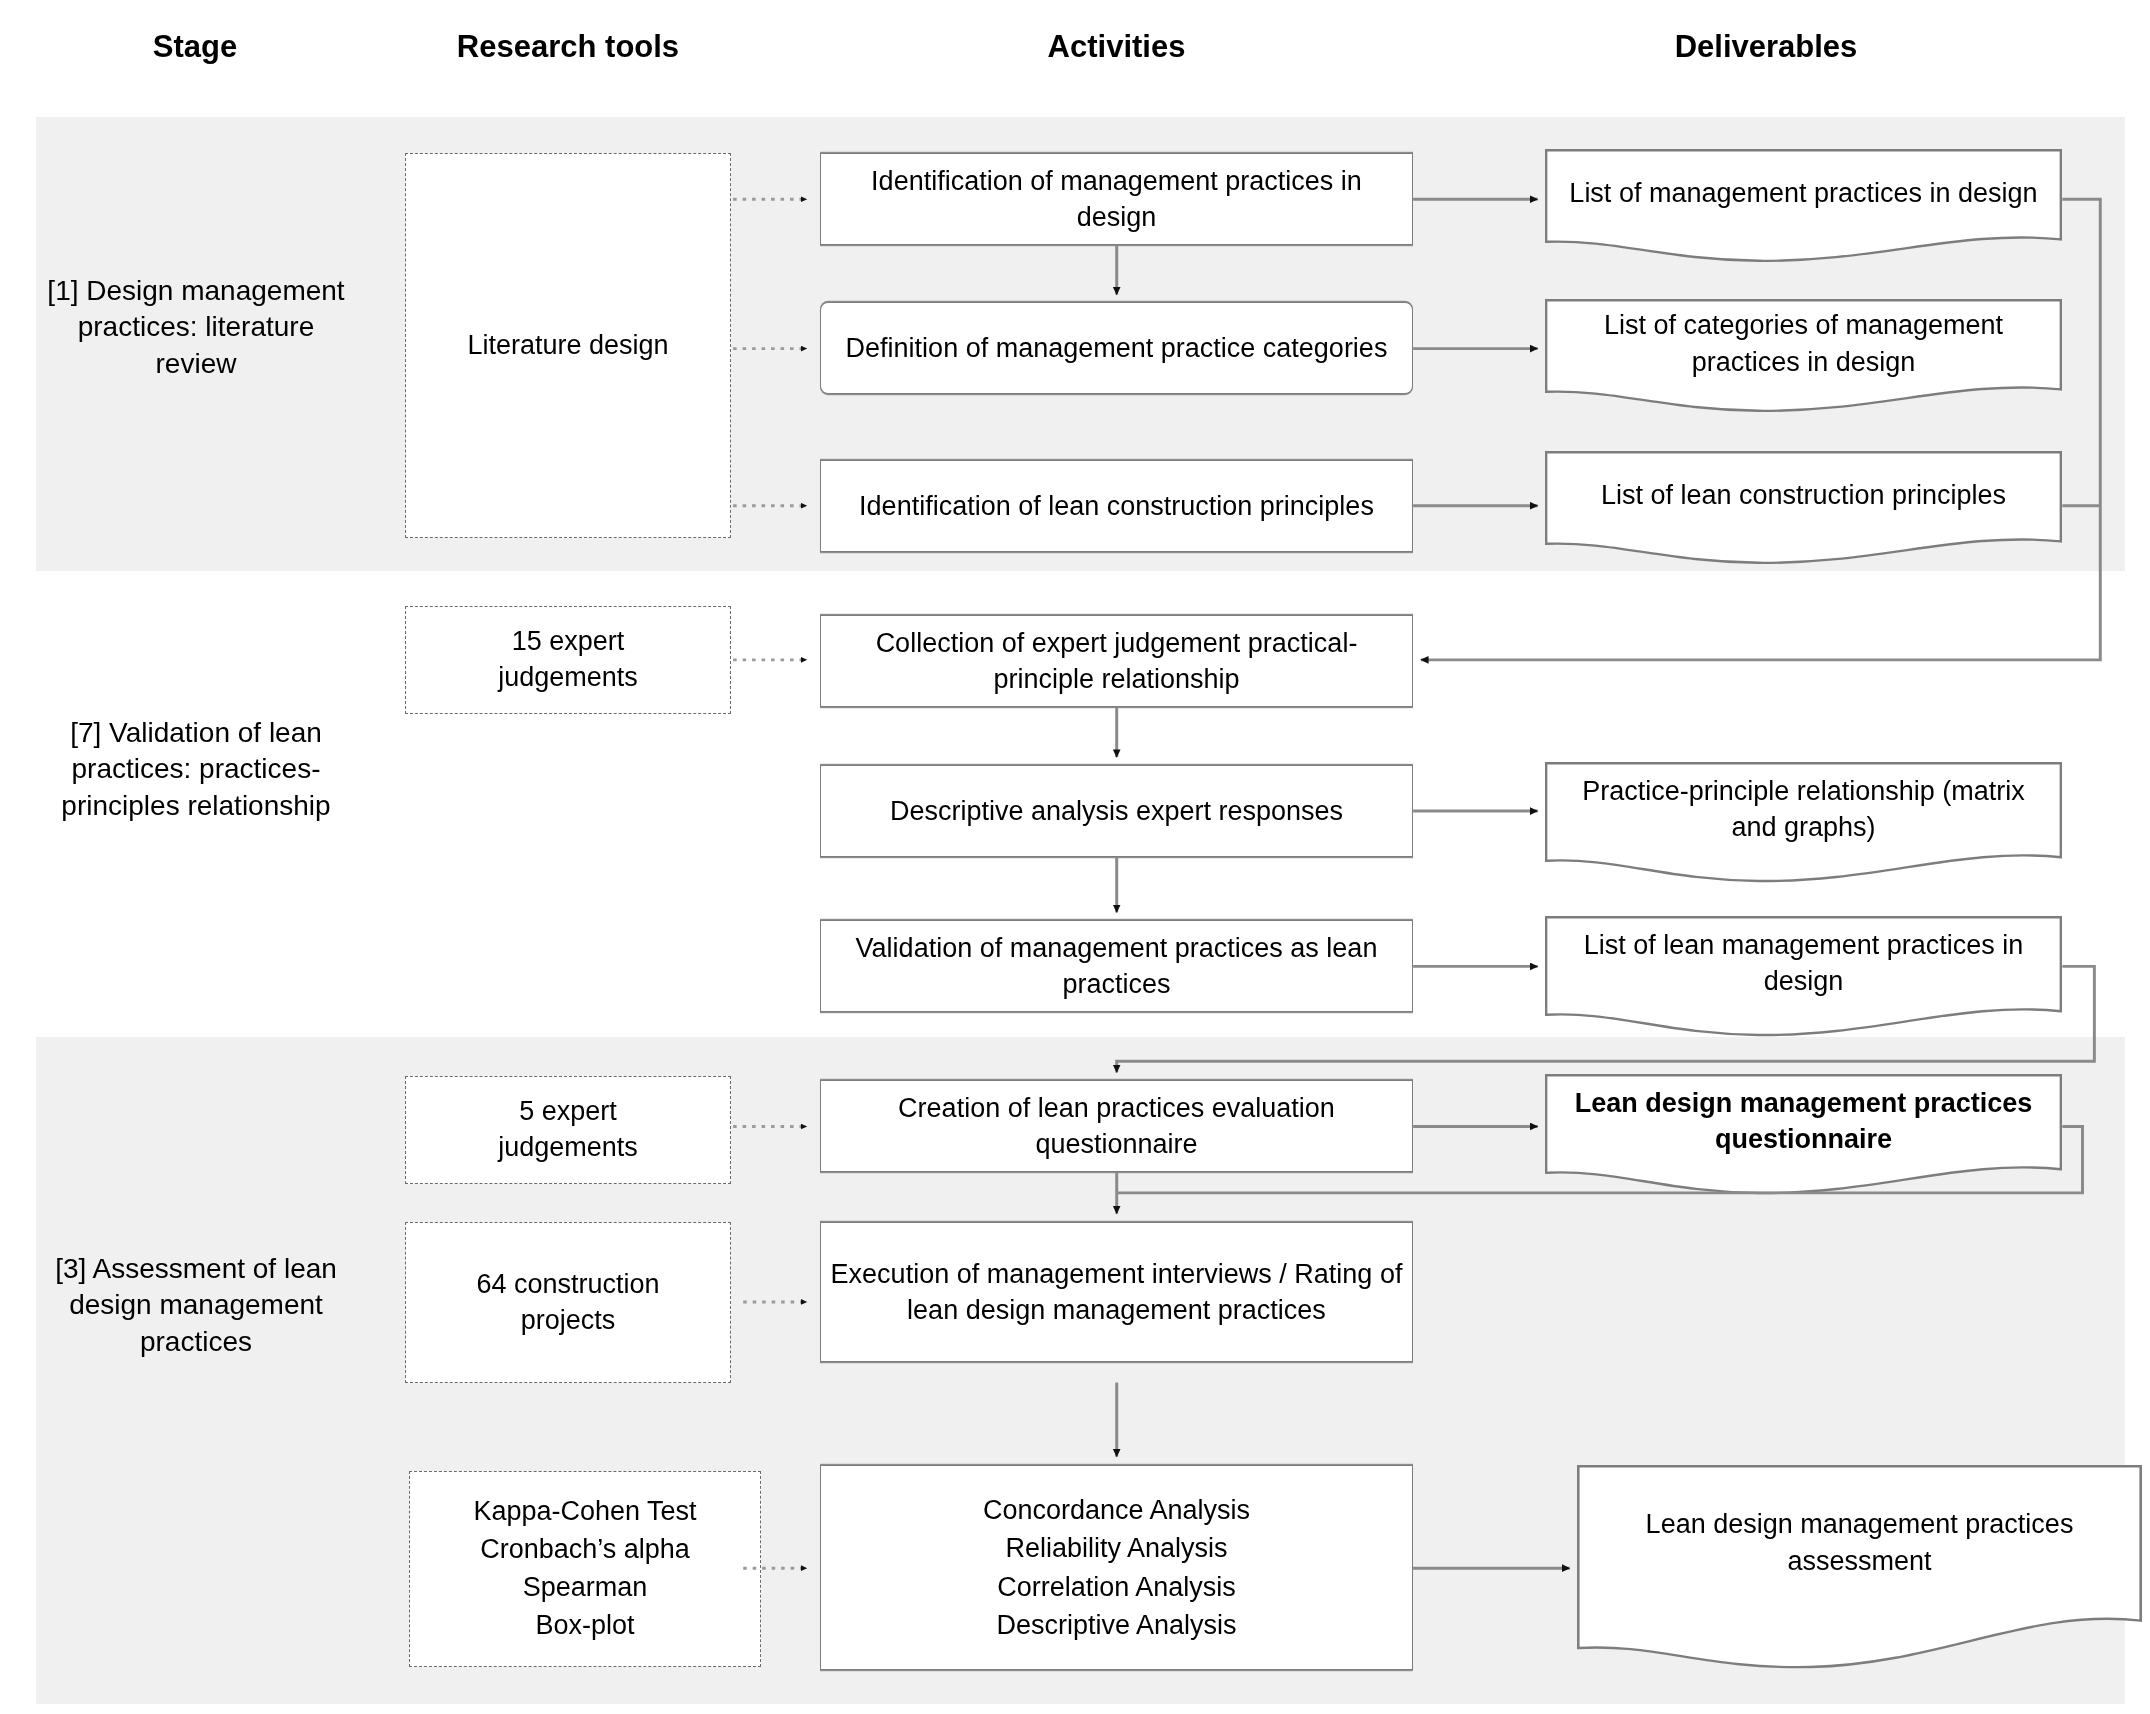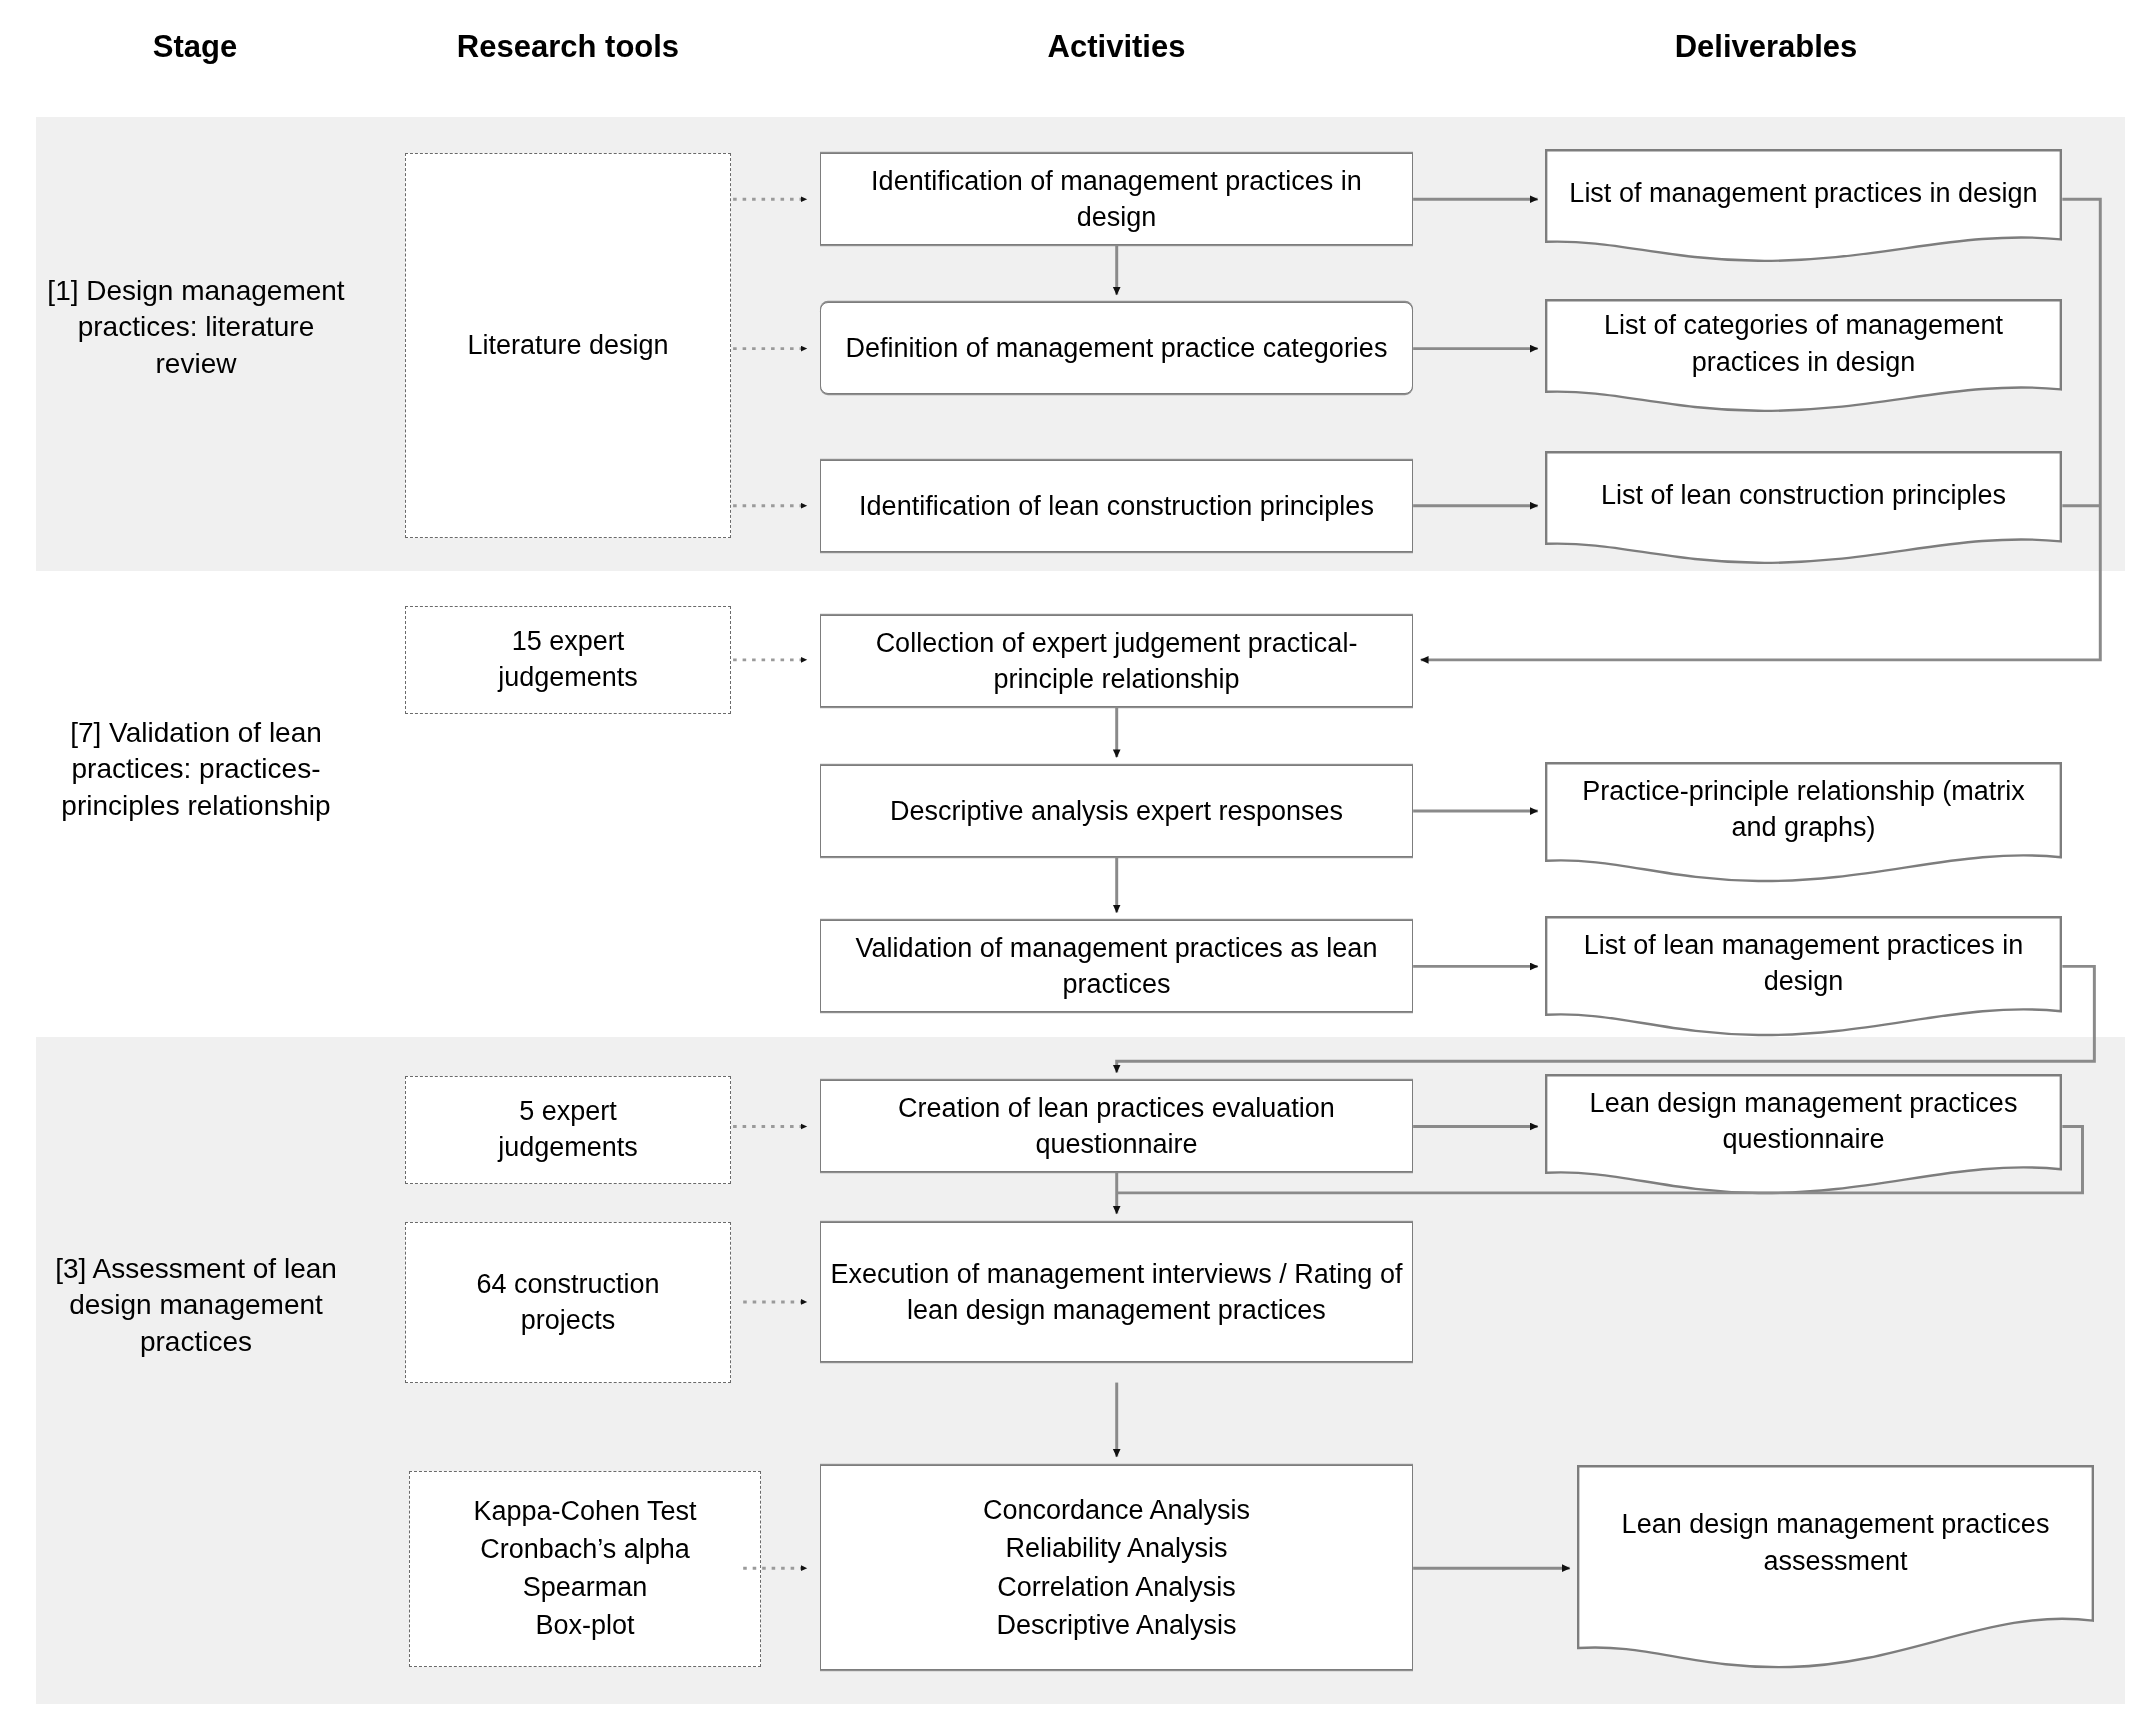--- a/index.html
+++ b/index.html
@@ -165,7 +165,7 @@
     <svg viewBox="0 0 872 205" preserveAspectRatio="none">
       <path d="M2 2 L870 2 L870 160 C700 143 560 202 360 200 C200 198 120 160 2 166 Z" fill="#ffffff" stroke="#7d7d7d" stroke-width="4"></path>
     </svg>
-    <div class="dtxt" style="top:0;height:94px;">Lean design management practices questionnaire</div>
+    <div class="dtxt" style="top:0;height:94px;font-weight:bold;">Lean design management practices questionnaire</div>
   </div>
 
   <div class="deliv" style="left:1577px;top:1465px;width:517px;height:205px;">

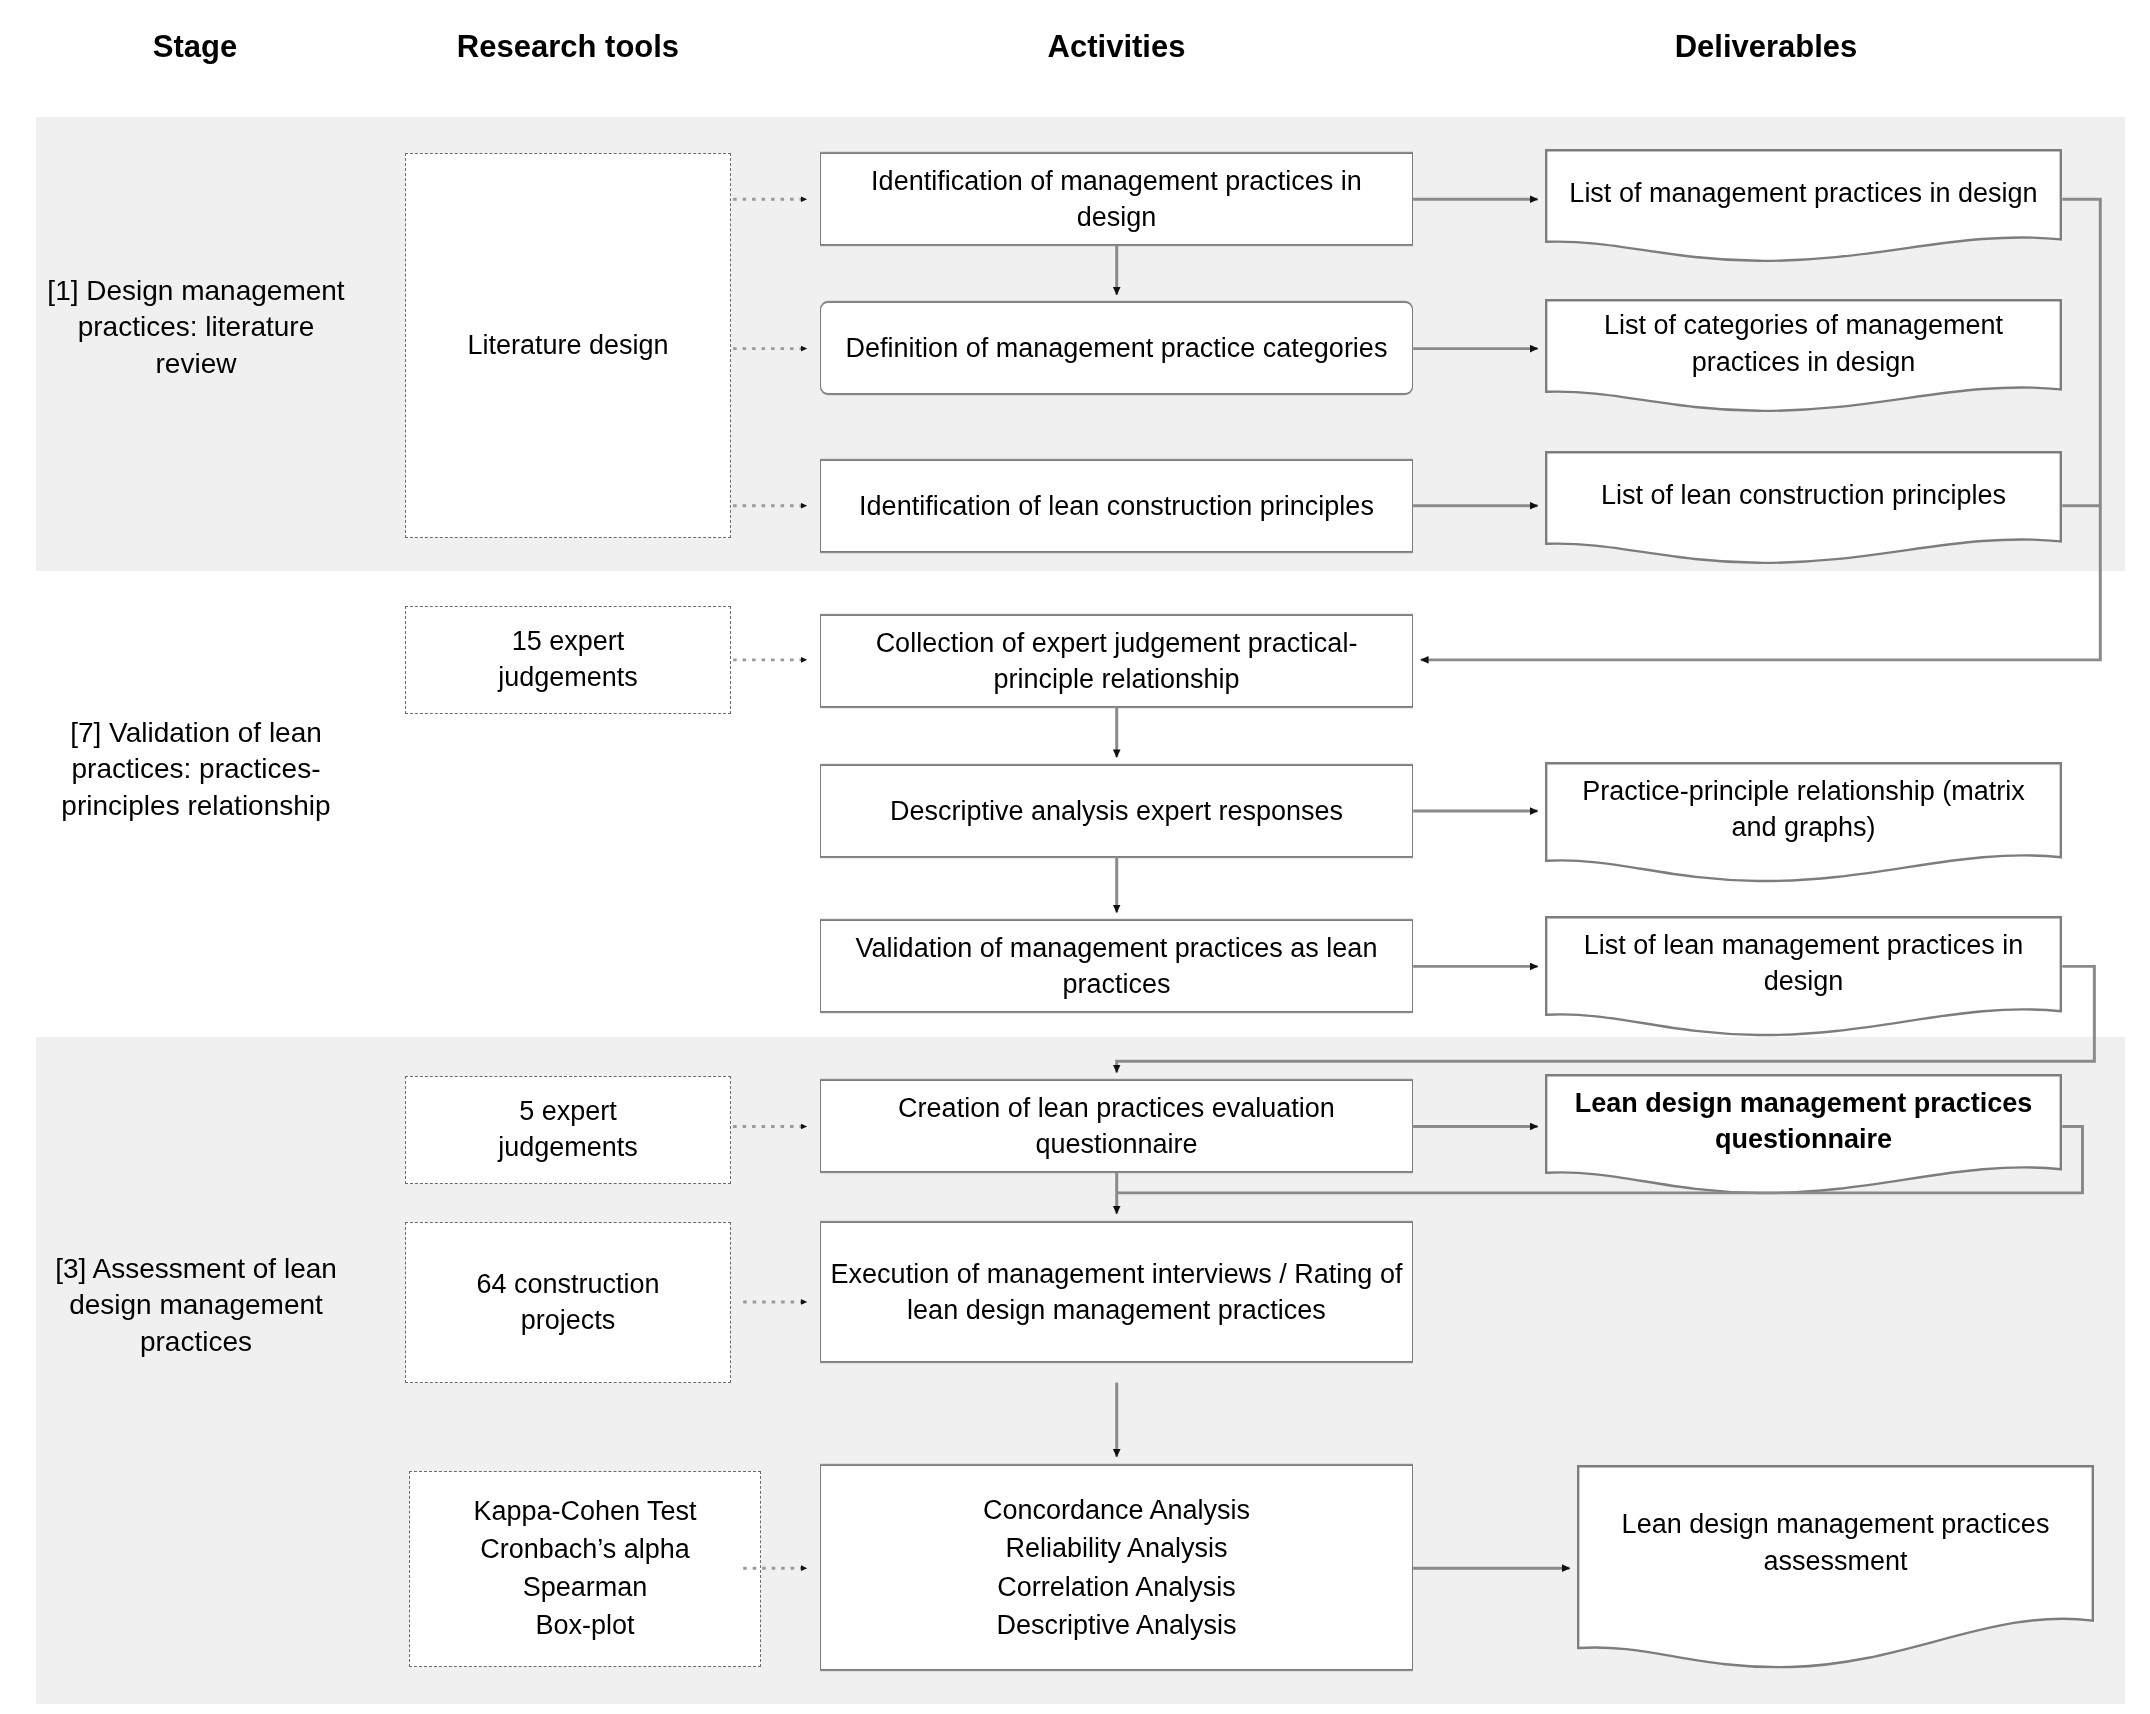--- a/index.html
+++ b/index.html
@@ -168,7 +168,7 @@
     <div class="dtxt" style="top:0;height:94px;font-weight:bold;">Lean design management practices questionnaire</div>
   </div>
 
-  <div class="deliv" style="left:1577px;top:1465px;width:517px;height:205px;">
+  <div class="deliv" style="left:1577px;top:1465px;width:517px;height:205px;padding-left:48px;">
     <svg viewBox="0 0 872 345" preserveAspectRatio="none">
       <path d="M2 2 L870 2 L870 262 C700 240 560 335 360 340 C200 344 120 300 2 308 Z" fill="#ffffff" stroke="#7d7d7d" stroke-width="4"></path>
     </svg>

